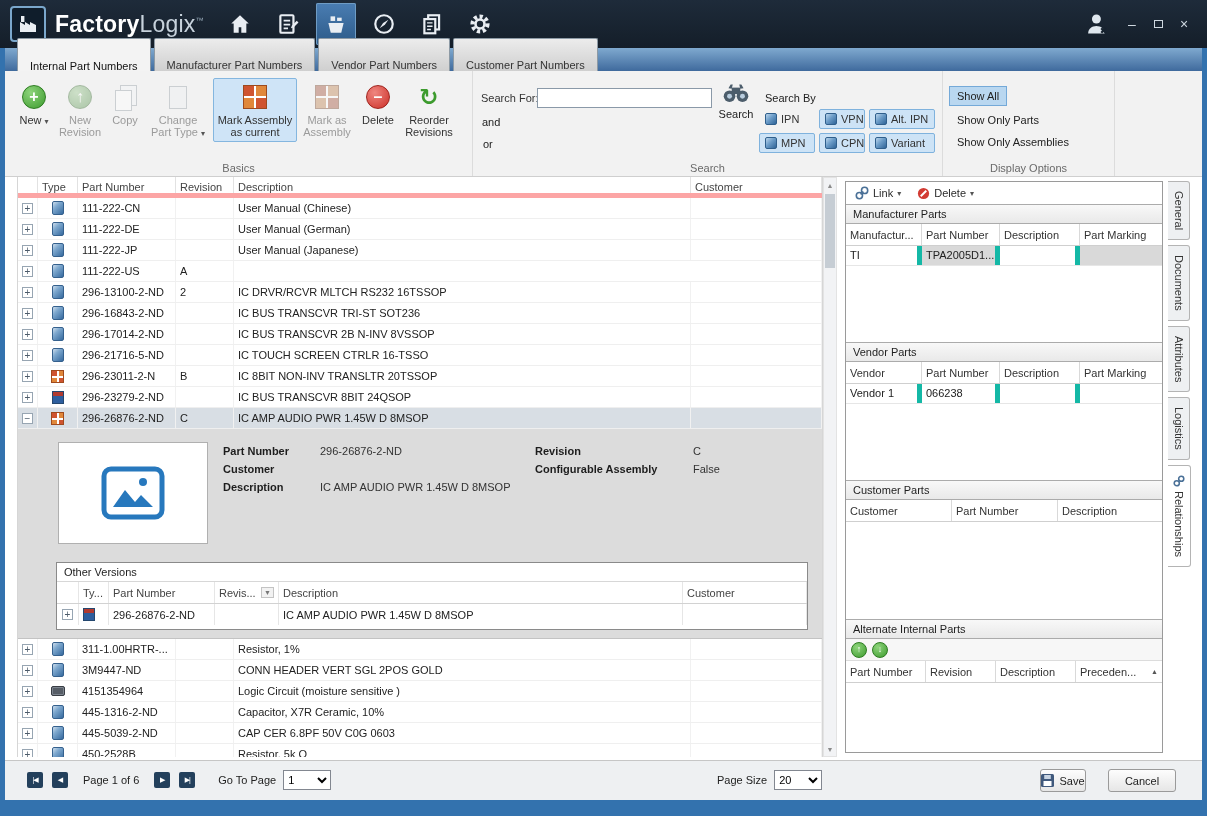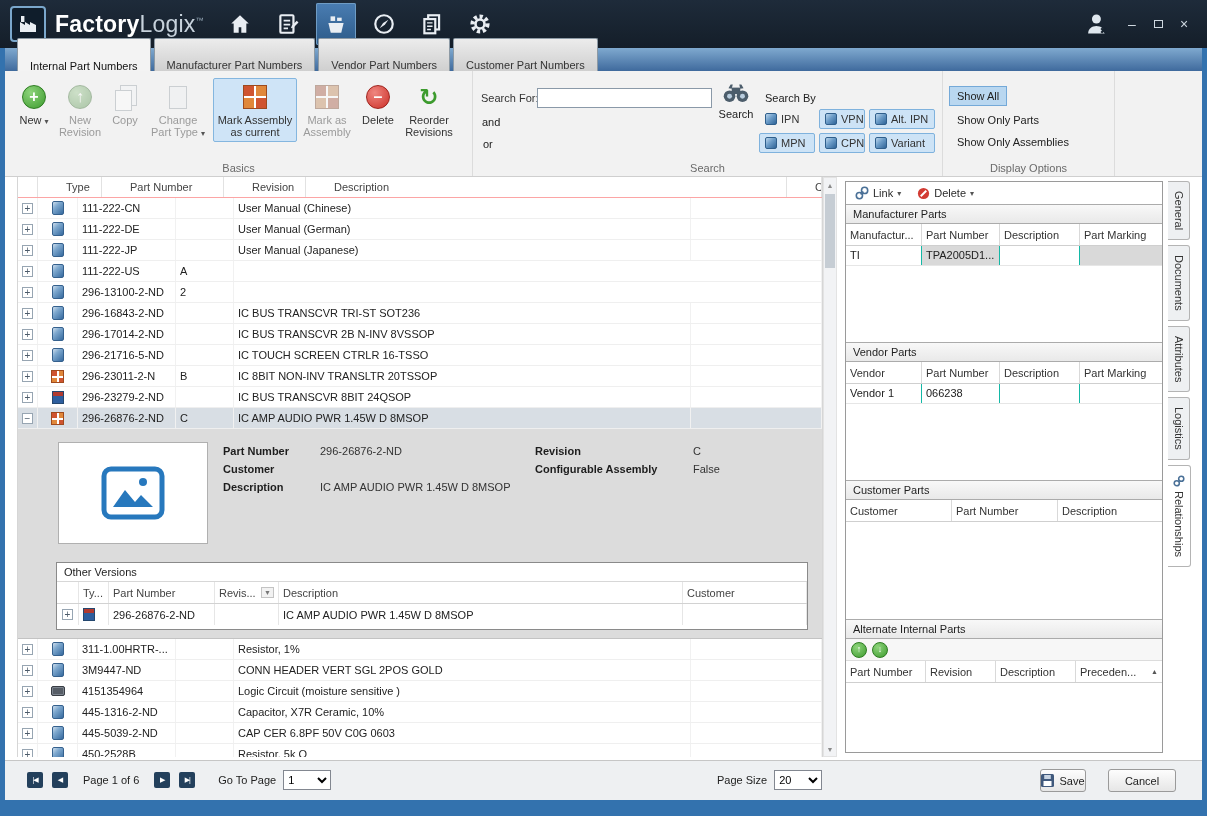--- a/index.html
+++ b/index.html
@@ -86,7 +86,7 @@
 
   .parts-region { position:absolute; left:12px; top:0; width:806px; height:580px; overflow:hidden;
     border-left:1px solid #d6d6d6; border-right:1px solid #d6d6d6; background:#fff; }
-  .phead { display:flex; height:21px; border-bottom:1px solid #fca5a5; color:#444;gap:24px; }
+  .phead { display:flex; height:21px; border-bottom:5px solid #fca5a5; color:#444; }
   .phead .cell { border-right:1px solid #e2e2e2; padding:4px 4px; overflow:hidden; white-space:nowrap; }
   .prow { display:flex; height:21px; border-bottom:1px solid #efefef; background:#fff; }
   .prow .cell { border-right:1px solid #f1f1f1; padding:0 4px; display:flex; align-items:center; overflow:hidden; white-space:nowrap; }

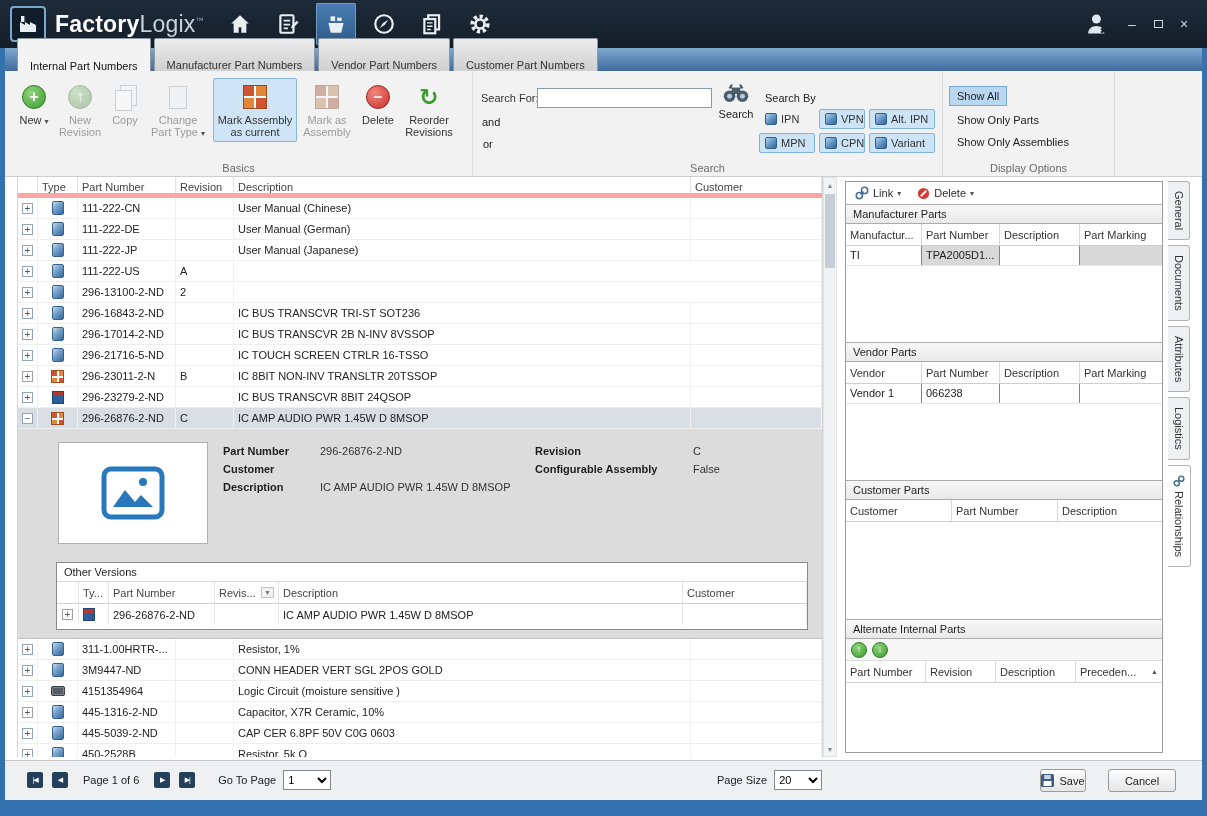--- a/index.html
+++ b/index.html
@@ -139,7 +139,7 @@
   .rp-thead { display:flex; height:22px; border-bottom:1px solid #cfcfcf; color:#333; }
   .rp-thead .c { border-right:1px solid #d9d9d9; padding:4px 4px; overflow:hidden; white-space:nowrap; display:flex; align-items:center; justify-content:space-between; }
   .rp-row { display:flex; height:20px; border-bottom:1px solid #e6e6e6; }
-  .rp-row .c { border-right:1px solid #14b8a6; padding:3px 4px; overflow:hidden; white-space:nowrap; }
+  .rp-row .c { border-right:5px solid #14b8a6; padding:3px 4px; overflow:hidden; white-space:nowrap; }
   .c.gray { background:#d9d9d9; }
   .mw1{width:76px}.mw2{width:78px}.mw3{width:80px}.mw4{flex:1; border-right:none !important;}
   .cw1{width:106px}.cw2{width:106px}.cw3{flex:1; border-right:none !important;}

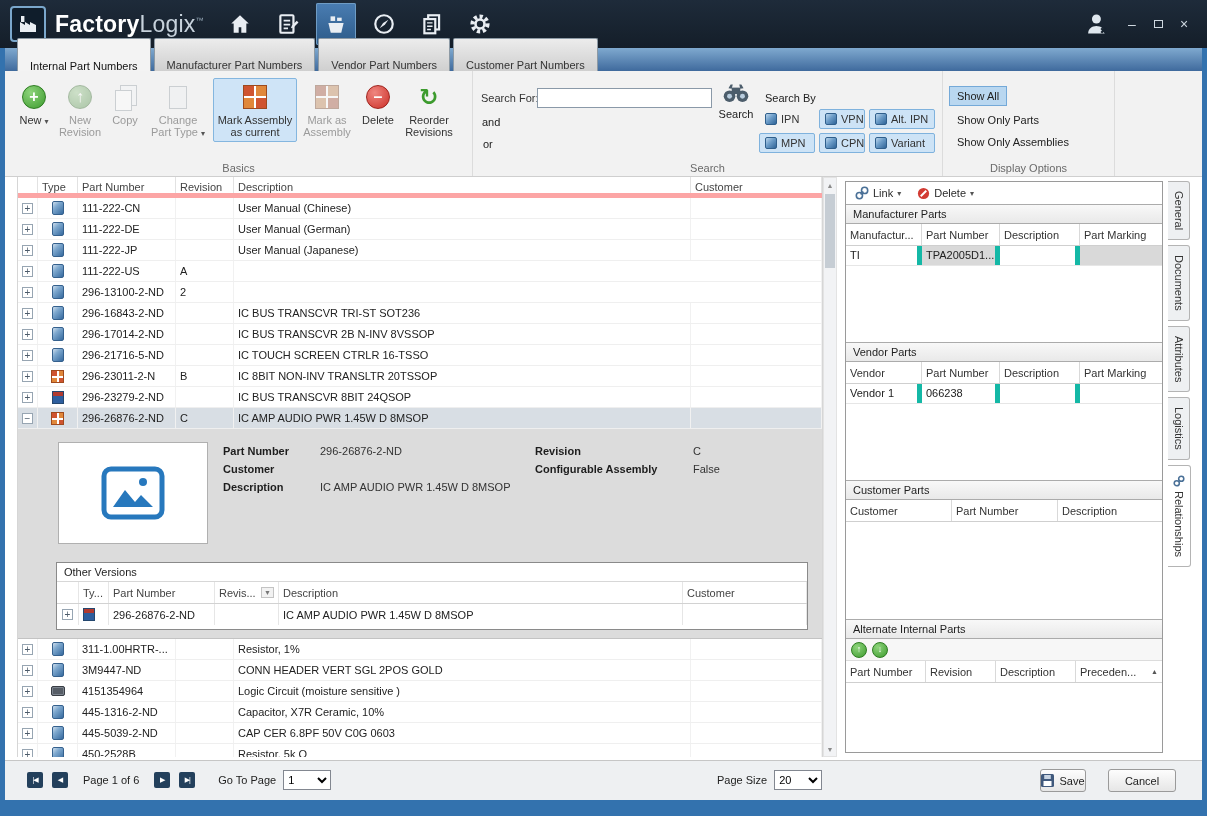--- a/index.html
+++ b/index.html
@@ -435,6 +435,7 @@
           </span>
           <span class="cell cp">296-13100-2-ND</span>
           <span class="cell cr">2</span>
+          <span class="cell cd">IC DRVR/RCVR MLTCH RS232 16TSSOP</span>
           <span class="cell cc"></span>
         </div>
       <div class="prow">

